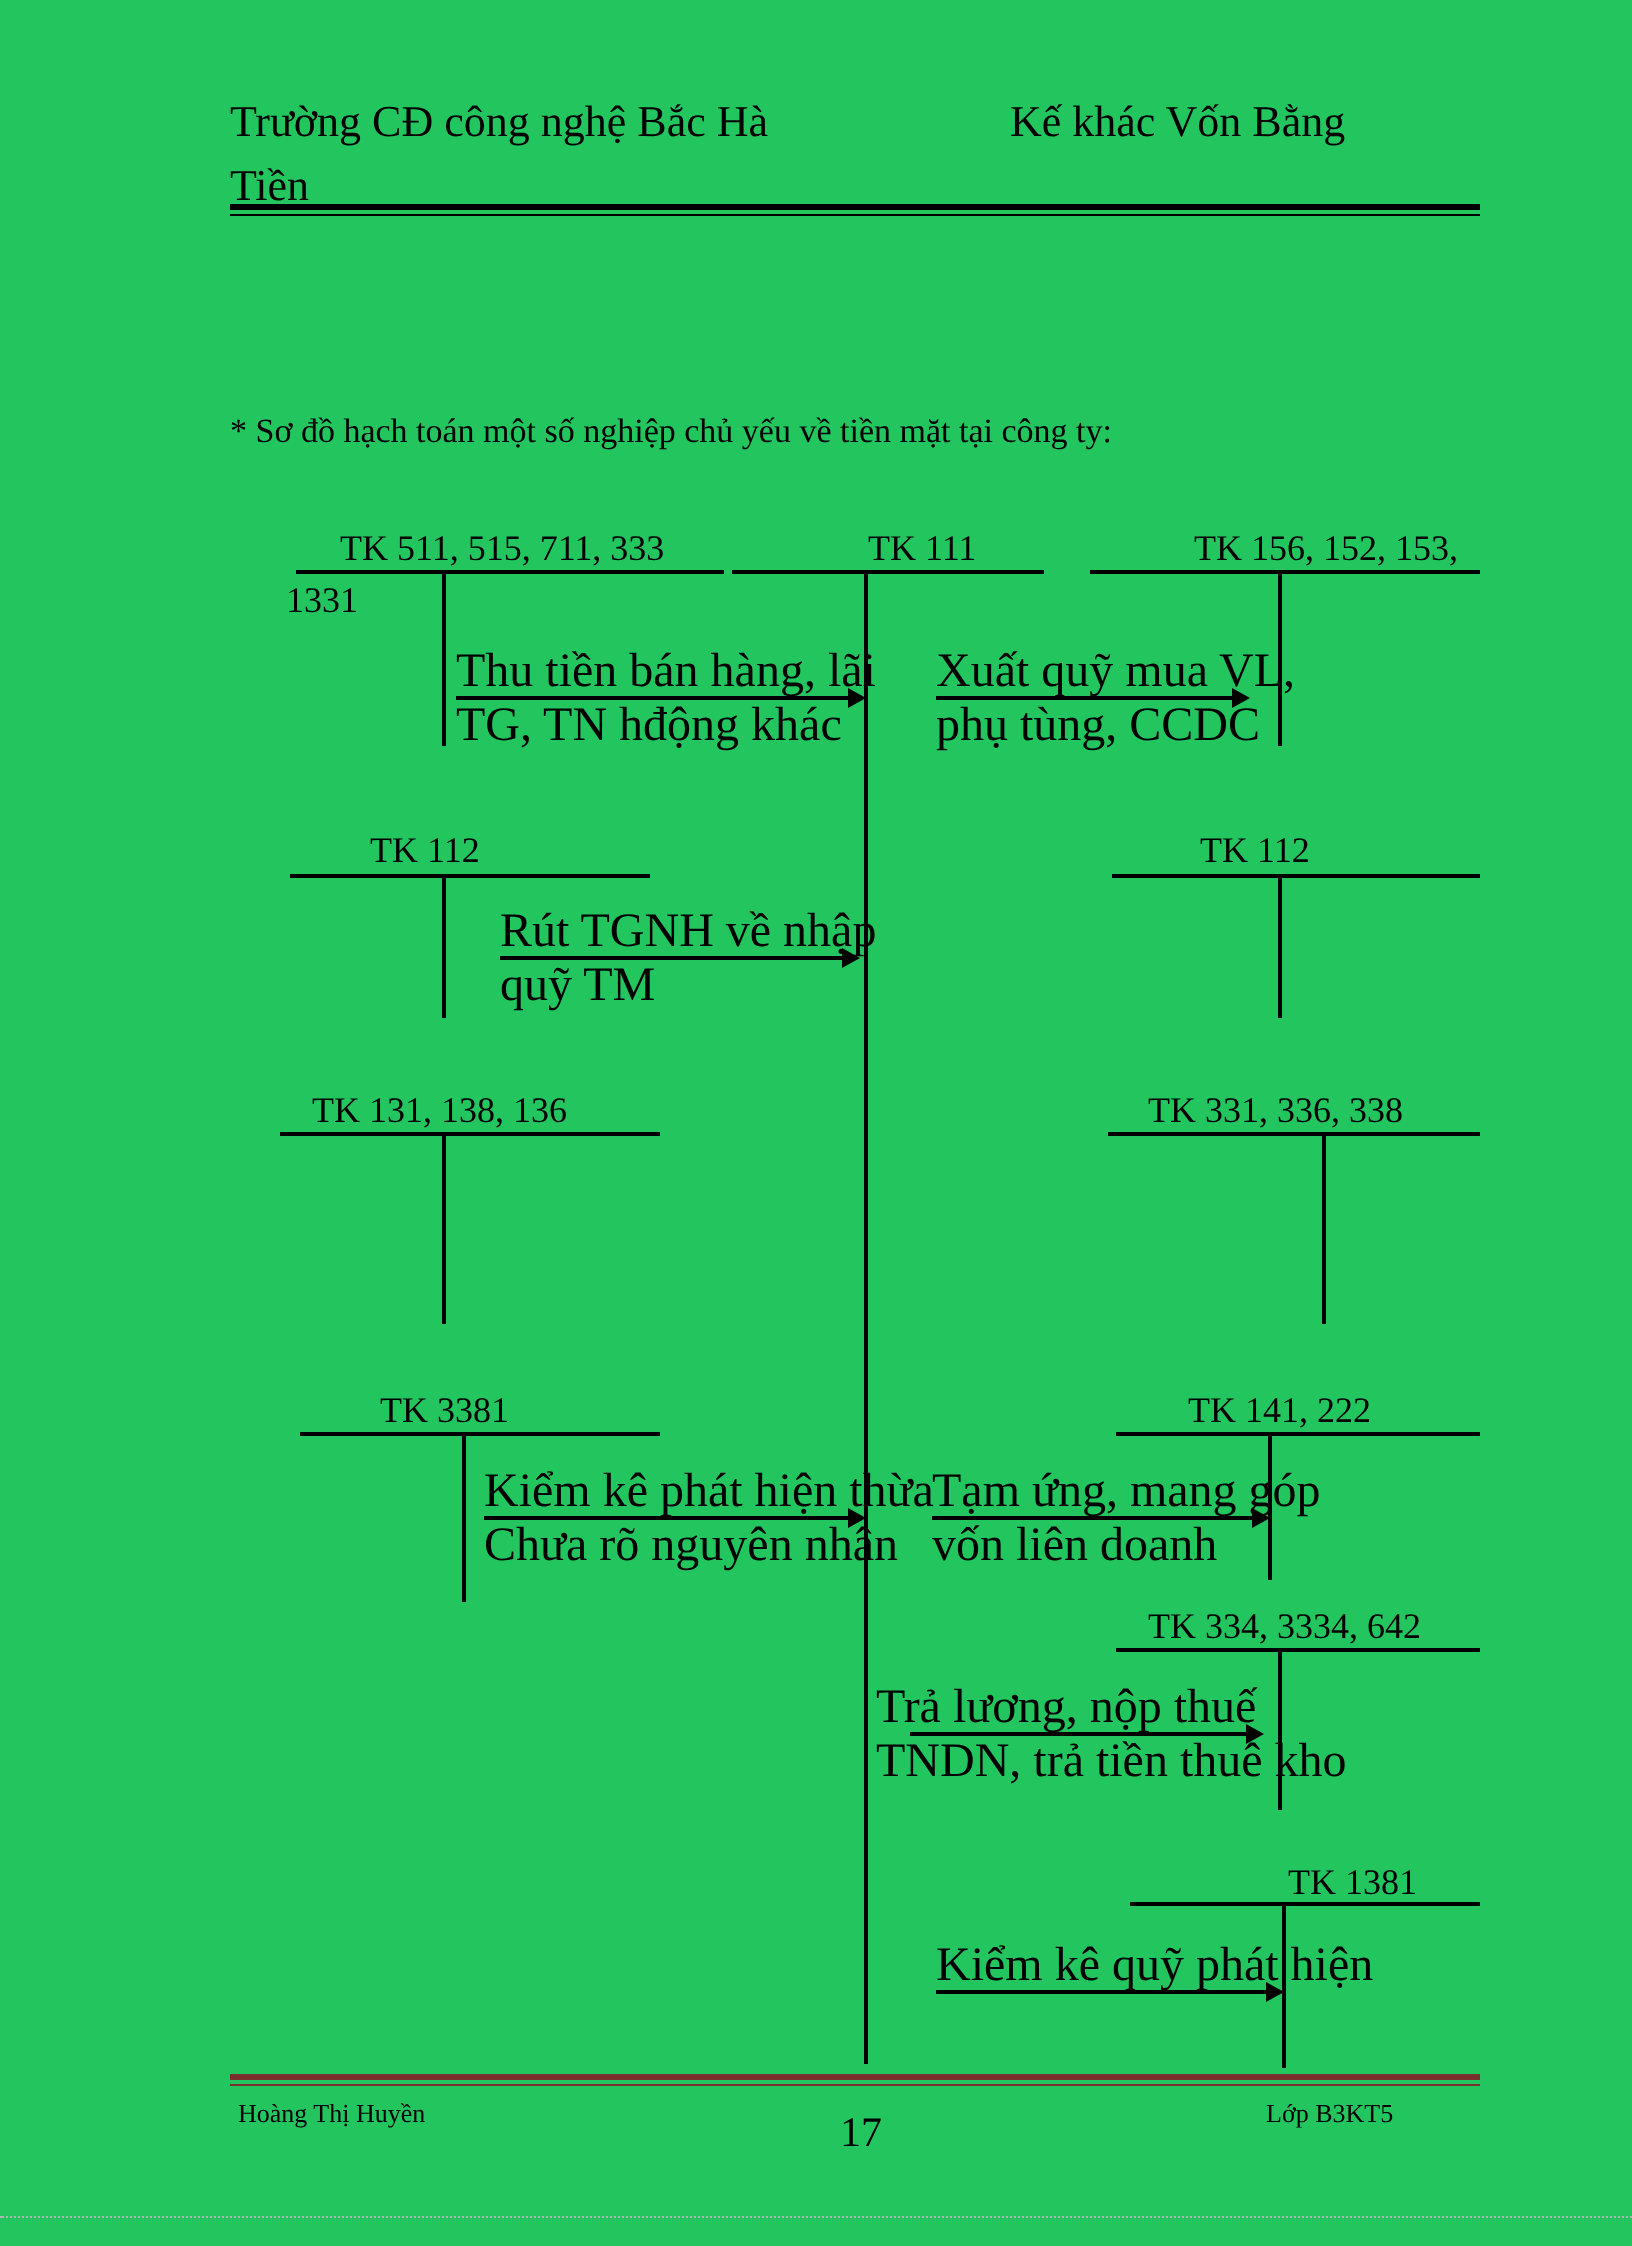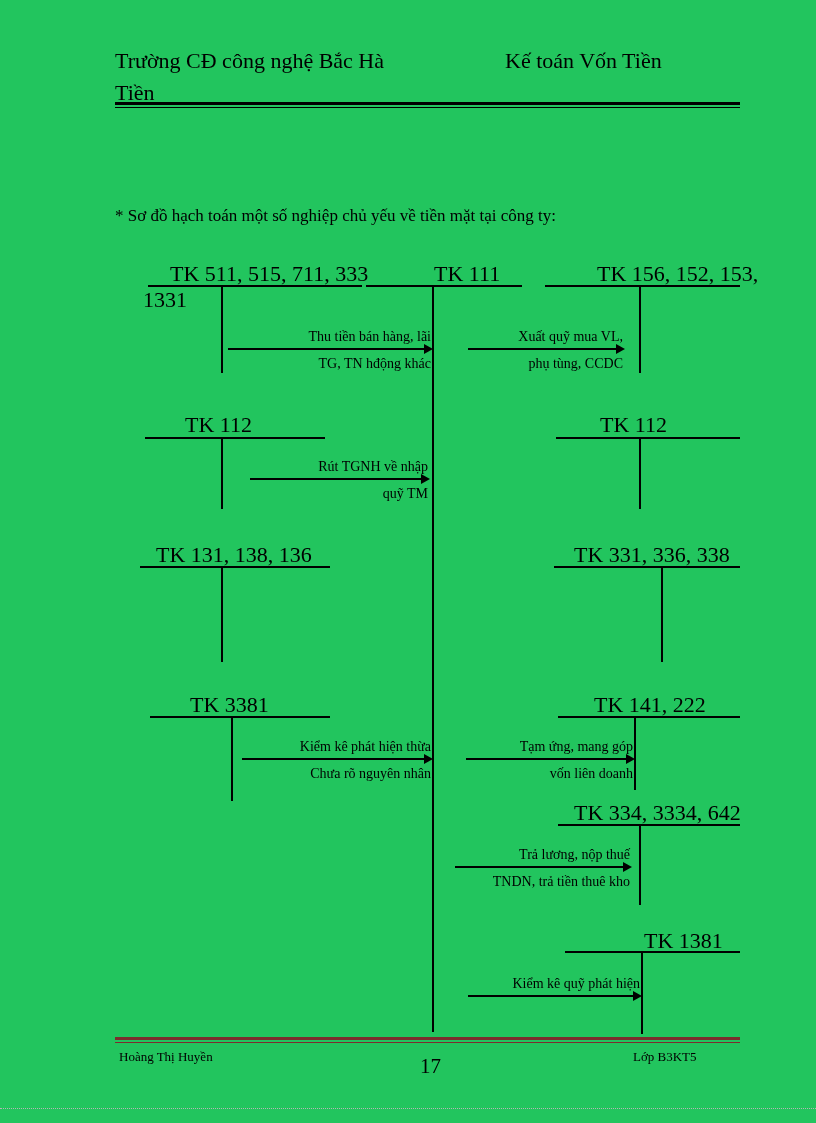--- a/index.html
+++ b/index.html
@@ -30,7 +30,7 @@
 <div class="page">
 
   <div class="abs hdr-text" style="left:115px; top:44px;">Trường CĐ công nghệ Bắc Hà</div>
-  <div class="abs hdr-text" style="left:505px; top:44px;">Kế toán Vốn Tiền</div>
+  <div class="abs hdr-text" style="left:505px; top:44px;">Kế khác Vốn Bằng</div>
   <div class="abs hdr-text" style="left:115px; top:76px;">Tiền</div>
   <div class="abs" style="left:115px; top:102px; width:625px; height:2px; border-top:3px solid #000; border-bottom:1px solid #000;"></div>
 

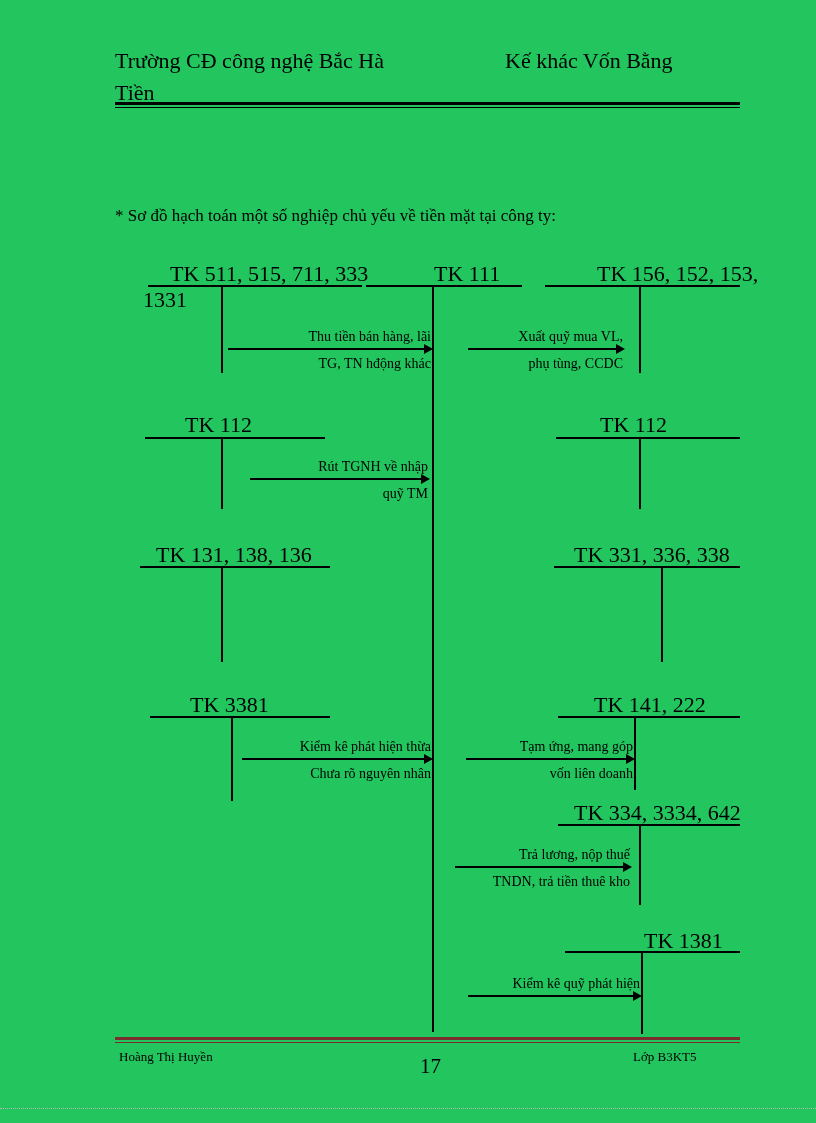--- a/index.html
+++ b/index.html
@@ -11,7 +11,7 @@
   .abs { position:absolute; }
   .hline { position:absolute; height:2px; background:#000; }
   .vline { position:absolute; width:2px; background:#000; }
-  .acct  { position:absolute; font-size:22px; line-height:22px; white-space:nowrap; }
+  .acct  { position:absolute; font-size:18px; line-height:22px; white-space:nowrap; }
   .flow  { position:absolute; font-size:14px; line-height:23px; text-align:right; }
   .fl1   { height:23px; white-space:nowrap; }
   .fl2   { margin-top:4px; white-space:nowrap; }

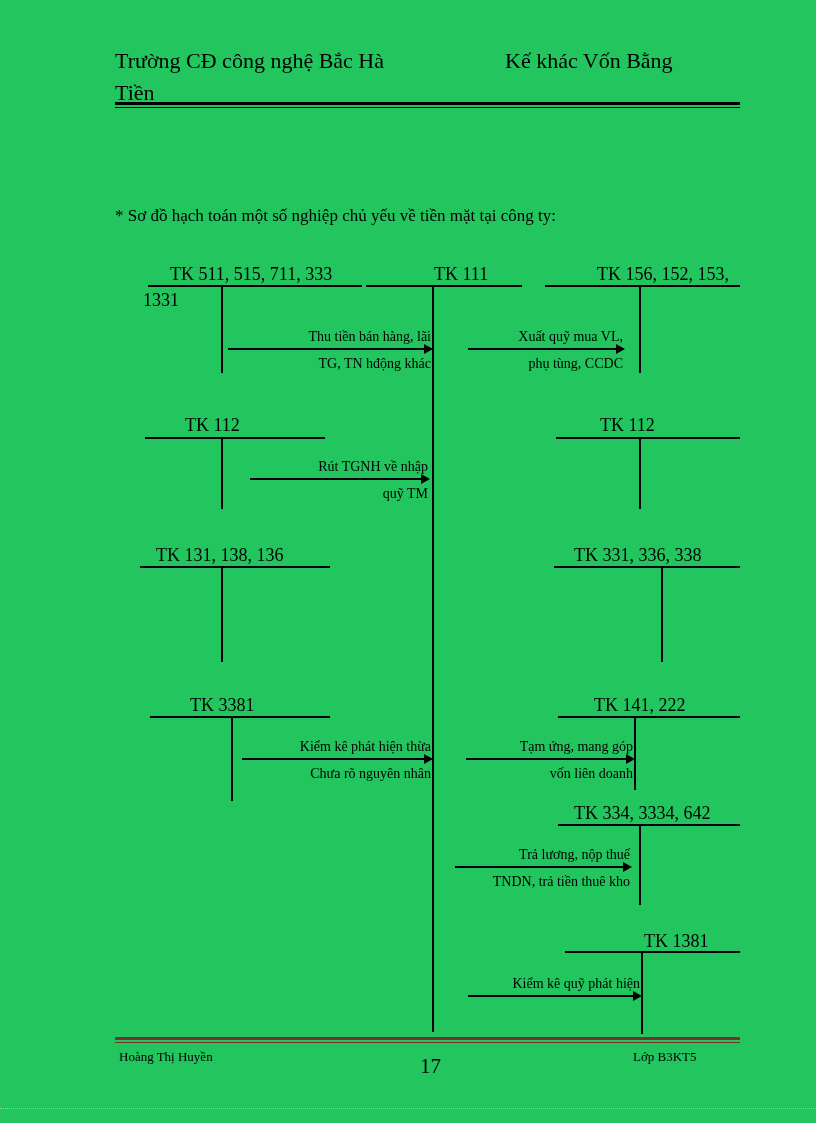--- a/index.html
+++ b/index.html
@@ -12,7 +12,7 @@
   .hline { position:absolute; height:2px; background:#000; }
   .vline { position:absolute; width:2px; background:#000; }
   .acct  { position:absolute; font-size:18px; line-height:22px; white-space:nowrap; }
-  .flow  { position:absolute; font-size:14px; line-height:23px; text-align:right; }
+  .flow  { position:absolute; font-size:24px; line-height:23px; text-align:left; }
   .fl1   { height:23px; white-space:nowrap; }
   .fl2   { margin-top:4px; white-space:nowrap; }
   .arrow { position:absolute; height:1.5px; background:#000; top:23px; left:0; right:0; }

